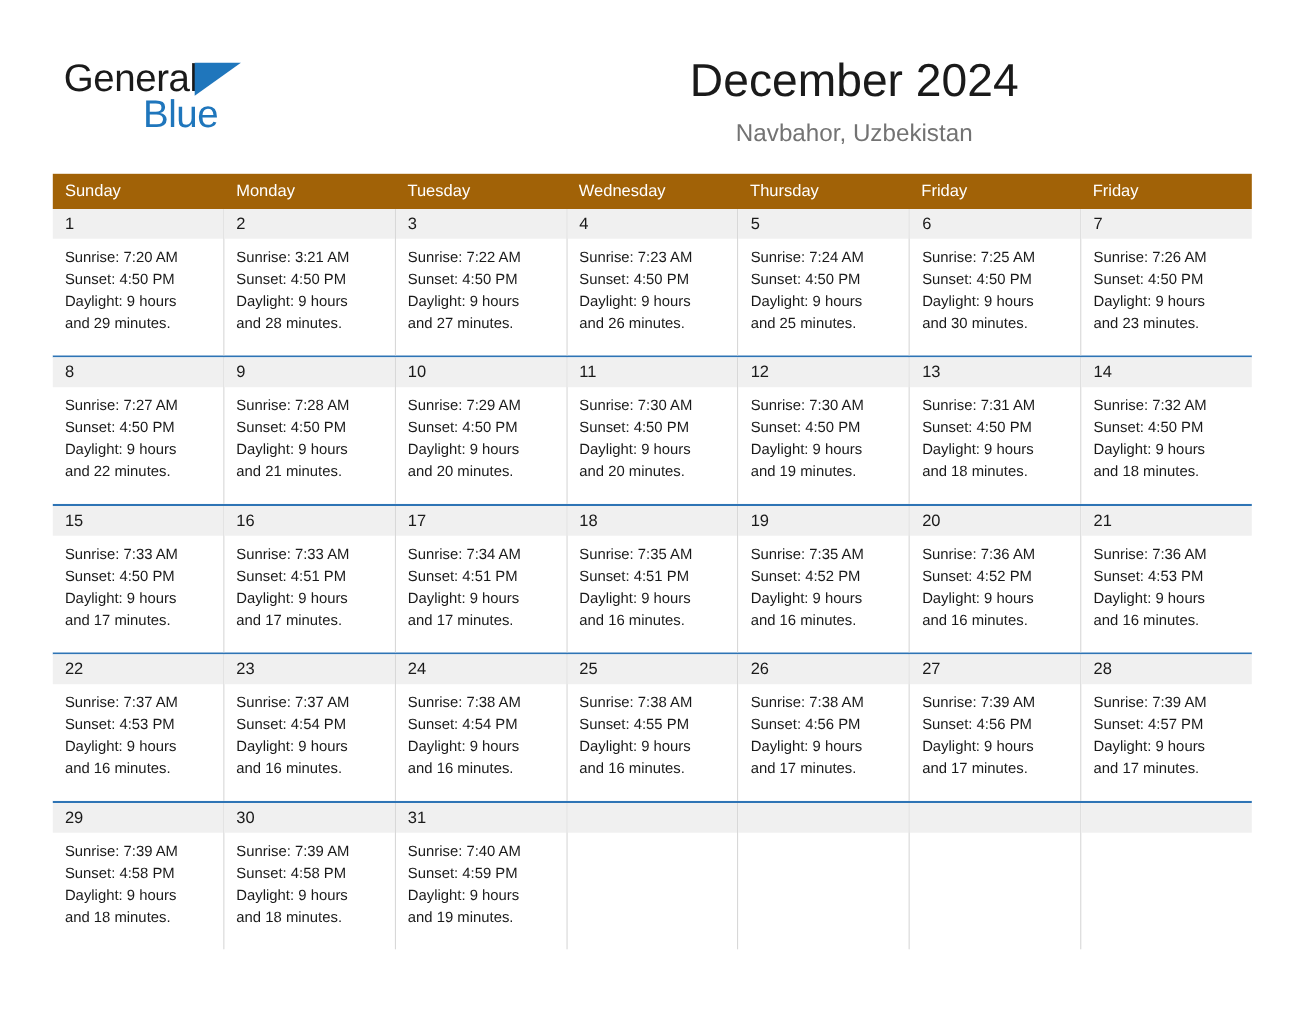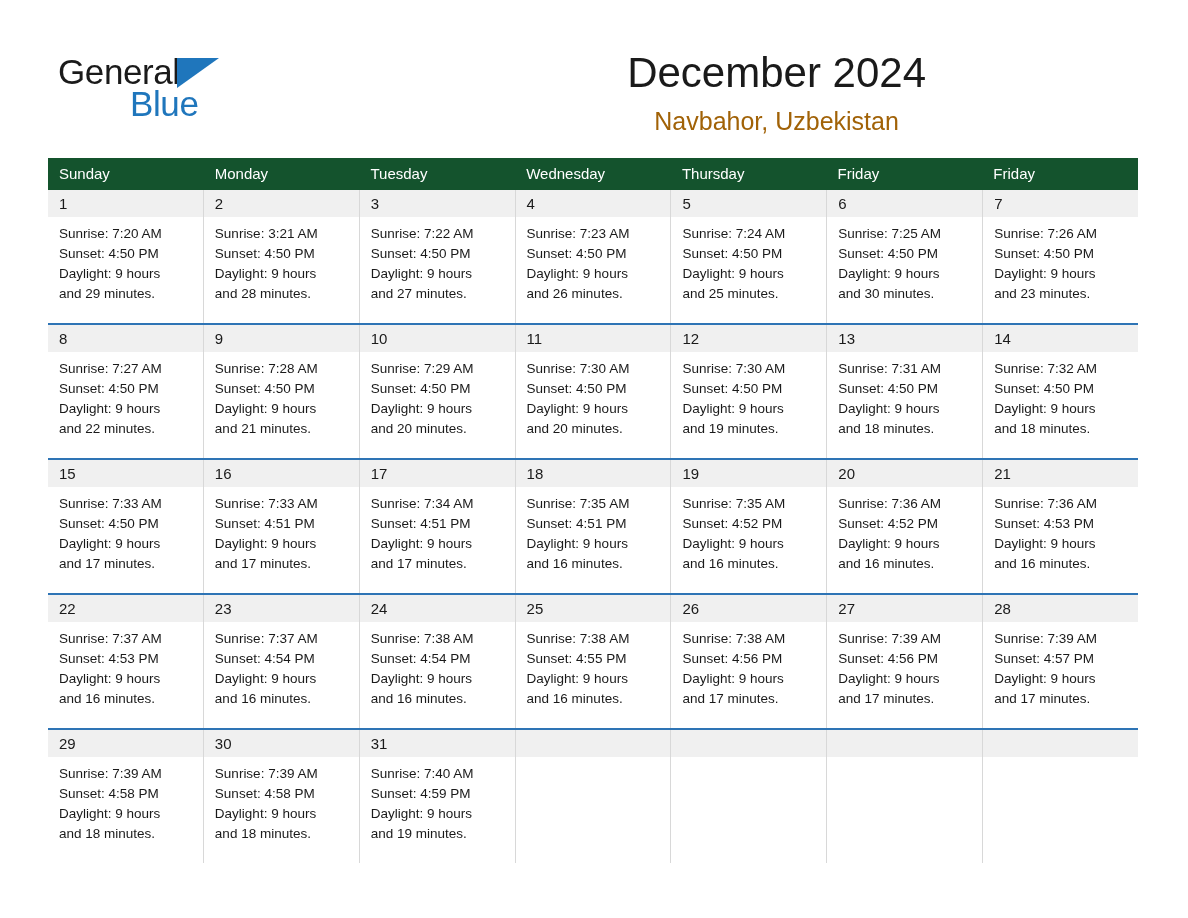--- a/index.html
+++ b/index.html
@@ -80,8 +80,8 @@
     white-space: nowrap;
   }
   .cal-subtitle {
-    font-size: 25px;
-    color: #a16207;
+    font-size: 22px;
+    color: #737373;
     line-height: 34px;
     margin-top: 6px;
     white-space: nowrap;

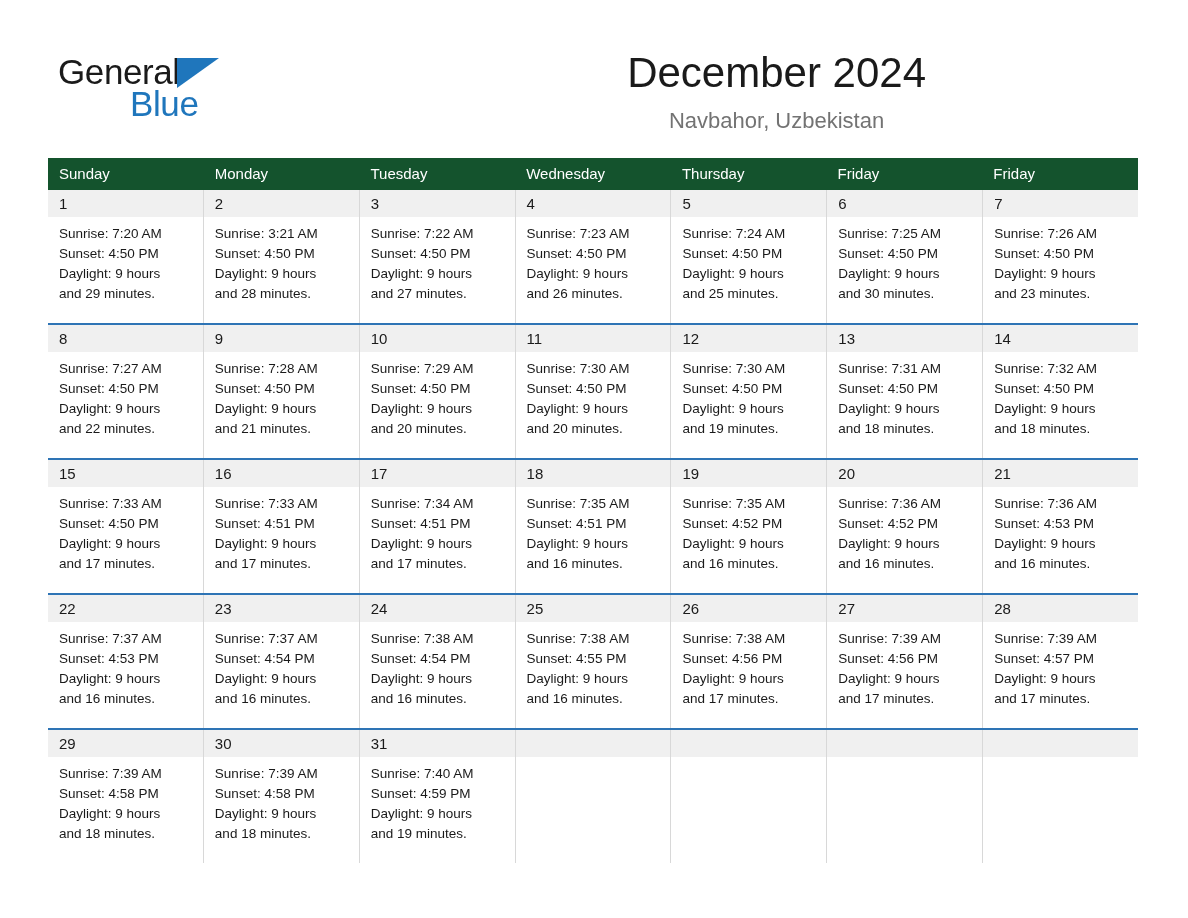--- a/index.html
+++ b/index.html
@@ -96,7 +96,7 @@
   }
   .weekday-header {
     display: flex;
-    background: #14532d;
+    background: #a16207;
     height: 32px;
   }
   .weekday-cell {

